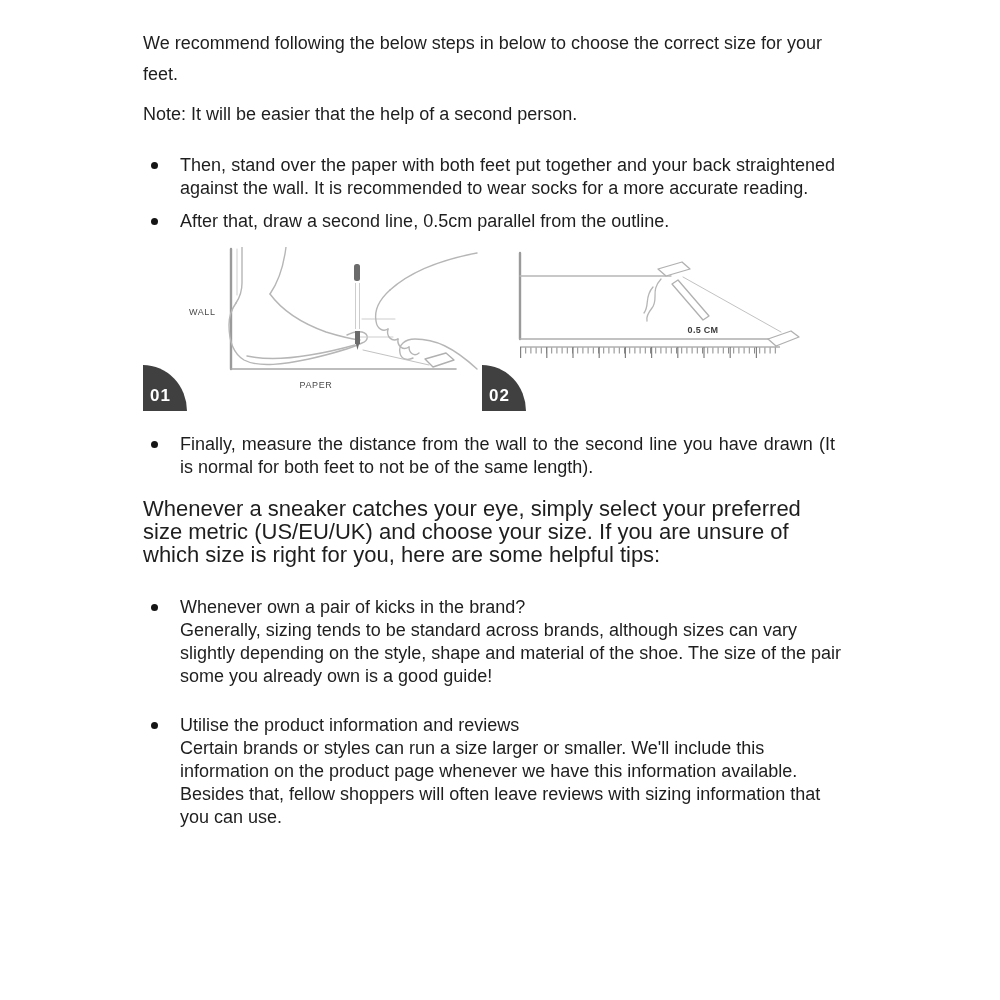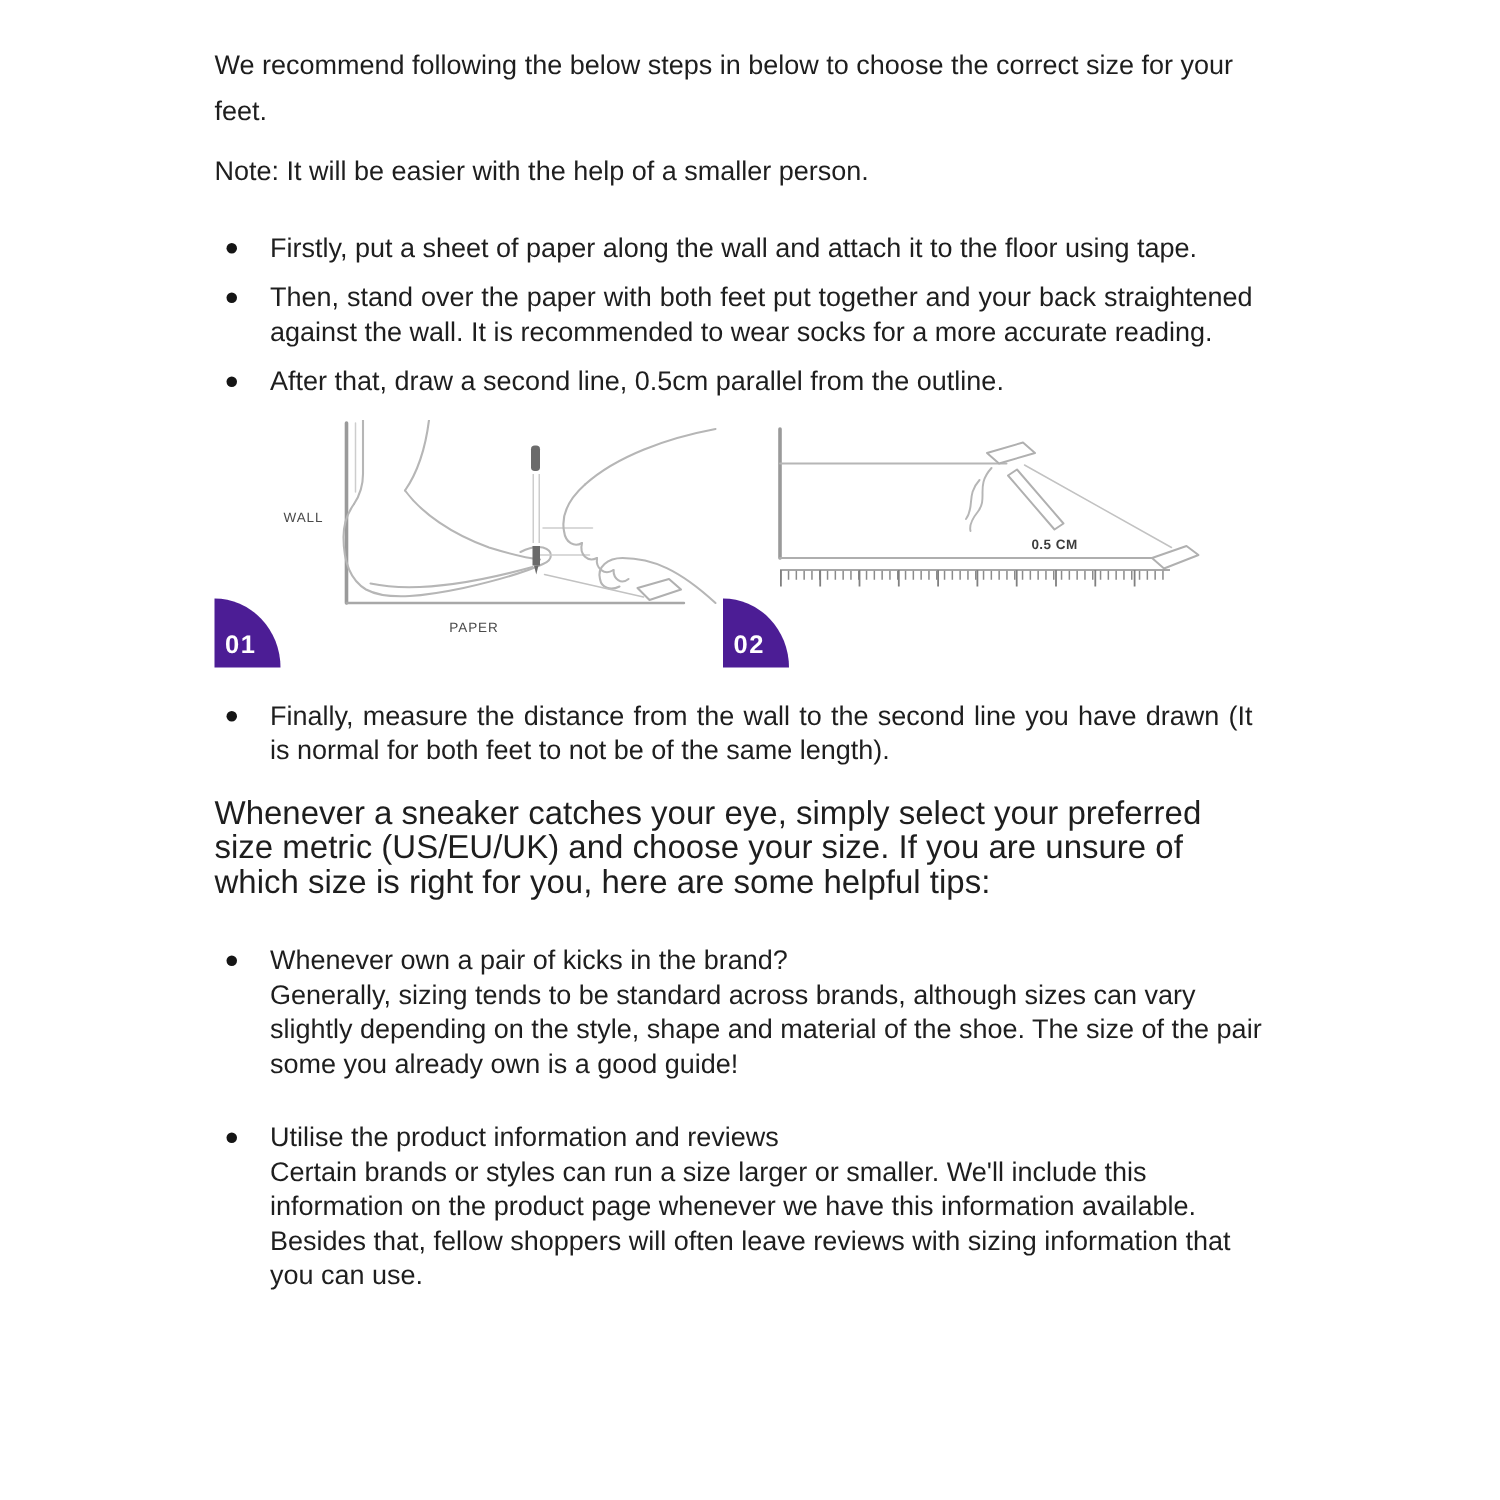--- a/index.html
+++ b/index.html
@@ -52,7 +52,7 @@
 <div class="page">
 
   <p class="intro">We recommend following the below steps in below to choose the correct size for your feet.</p>
-  <p class="note">Note: It will be easier with the help of a smaller person.</p>
+  <p class="note">Note: It will be easier that the help of a second person.</p>
 
   <ul class="bullets">
     <li><span>Firstly, put a sheet of paper along the wall and attach it to the floor using tape.</span></li>

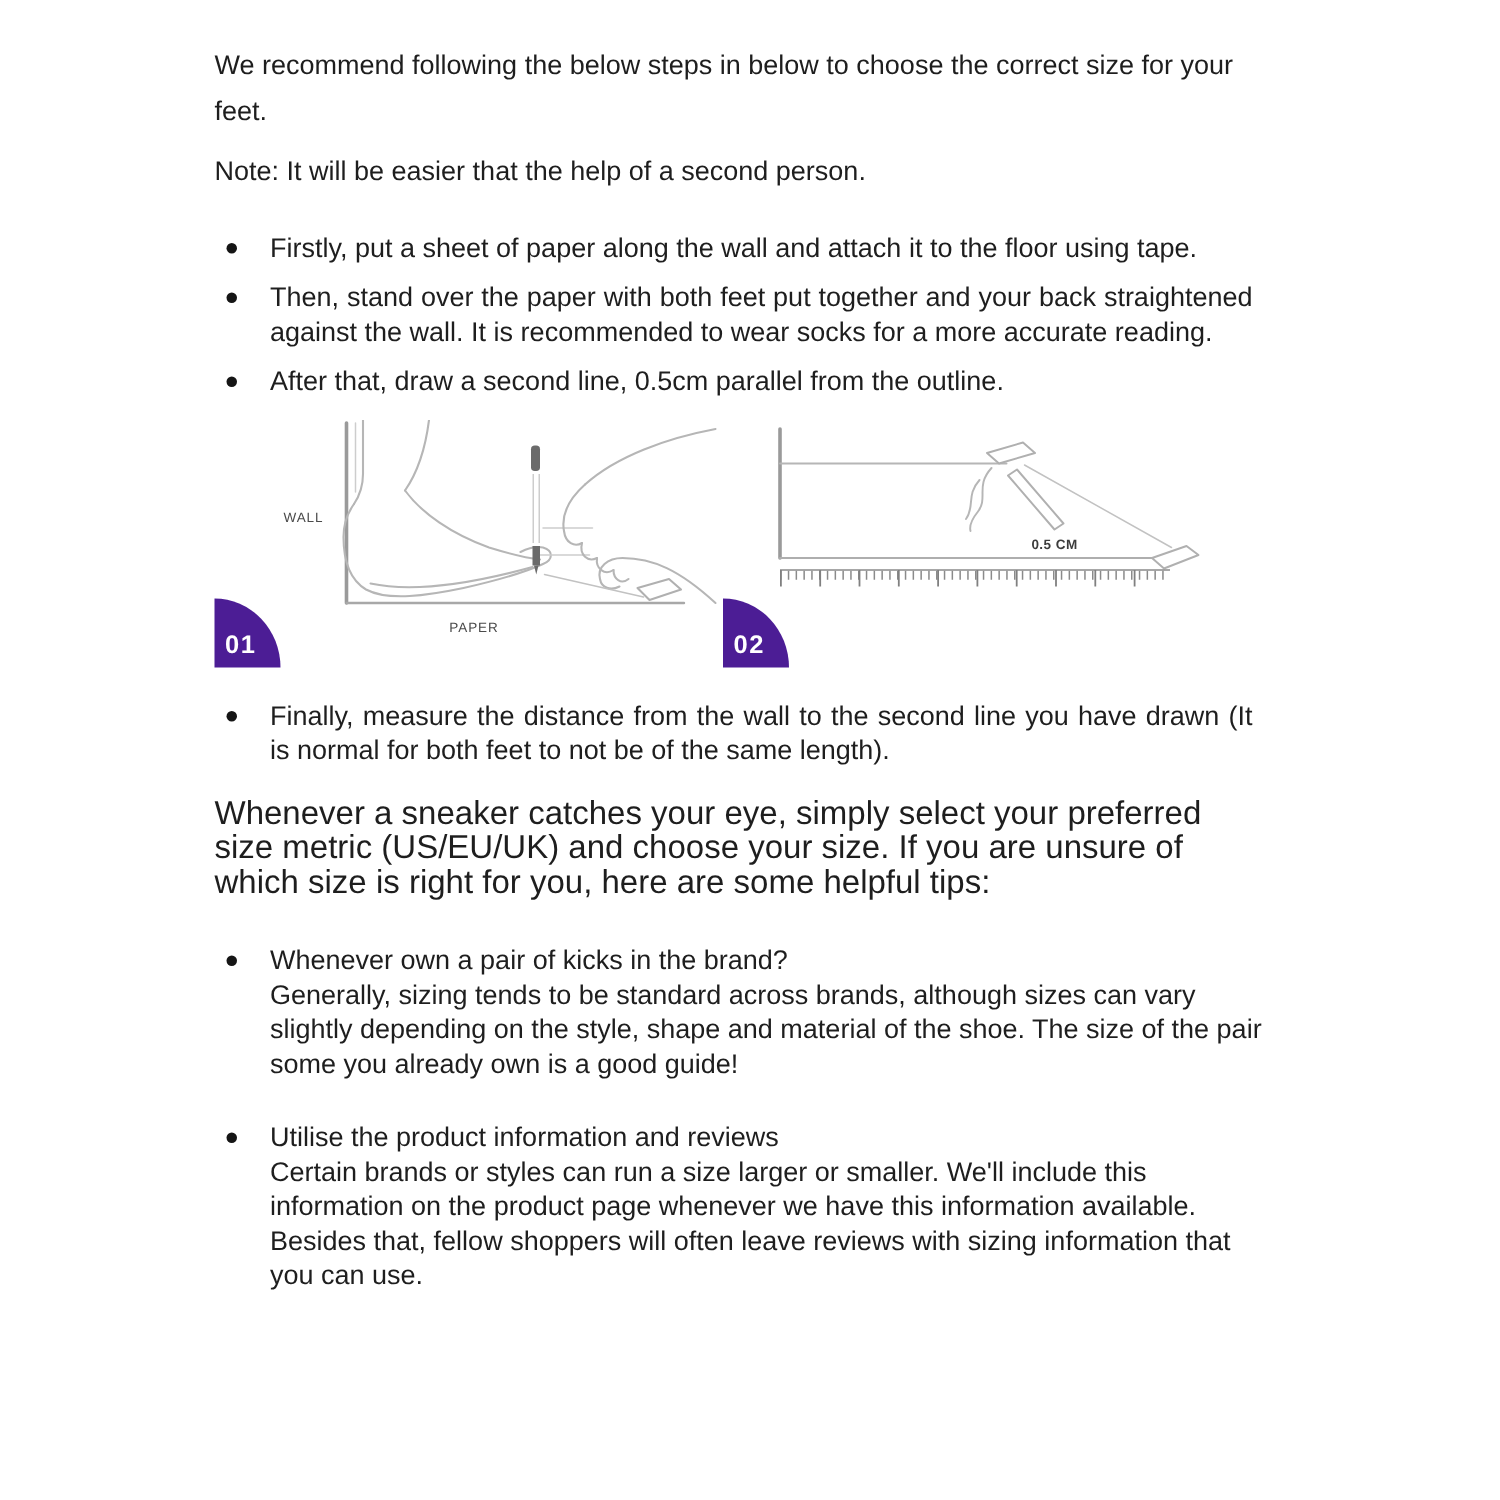--- a/index.html
+++ b/index.html
@@ -55,7 +55,6 @@
   <p class="note">Note: It will be easier that the help of a second person.</p>
 
   <ul class="bullets">
-    <li><span>Firstly, put a sheet of paper along the wall and attach it to the floor using tape.</span></li>
     <li class="just"><span>Then, stand over the paper with both feet put together and your back straightened against the wall. It is recommended to wear socks for a more accurate reading.</span></li>
     <li><span>After that, draw a second line, 0.5cm parallel from the outline.</span></li>
   </ul>

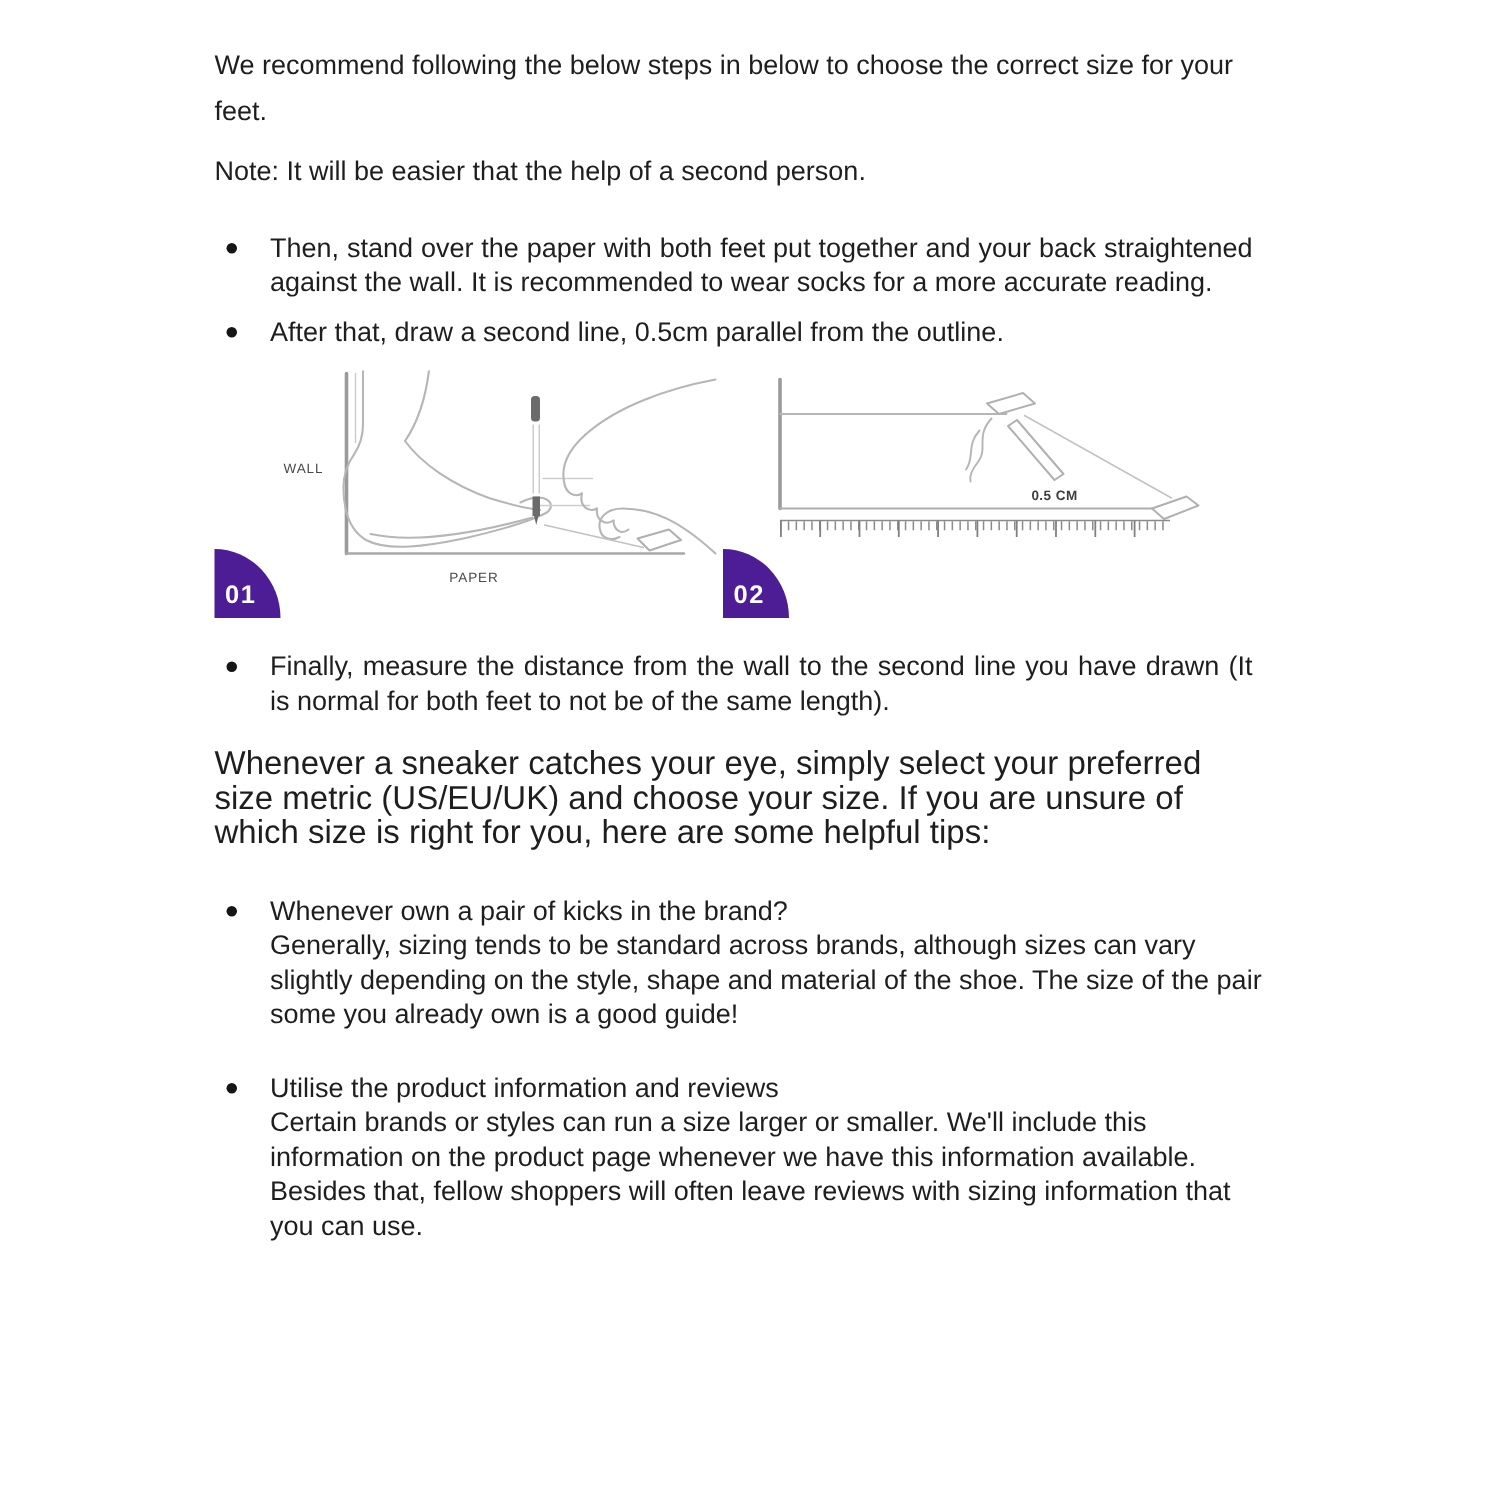--- a/index.html
+++ b/index.html
@@ -30,7 +30,7 @@
   .figure.f2{left:332px;width:380px;}
   .badge{
     position:absolute;bottom:2px;width:44px;height:46px;
-    background:#4c1d95;border-top-right-radius:100%;
+    background:#404040;border-top-right-radius:100%;
     color:#ffffff;font-weight:bold;font-size:17px;letter-spacing:1px;
     display:flex;align-items:flex-end;padding:0 0 5px 7px;box-sizing:border-box;
   }

